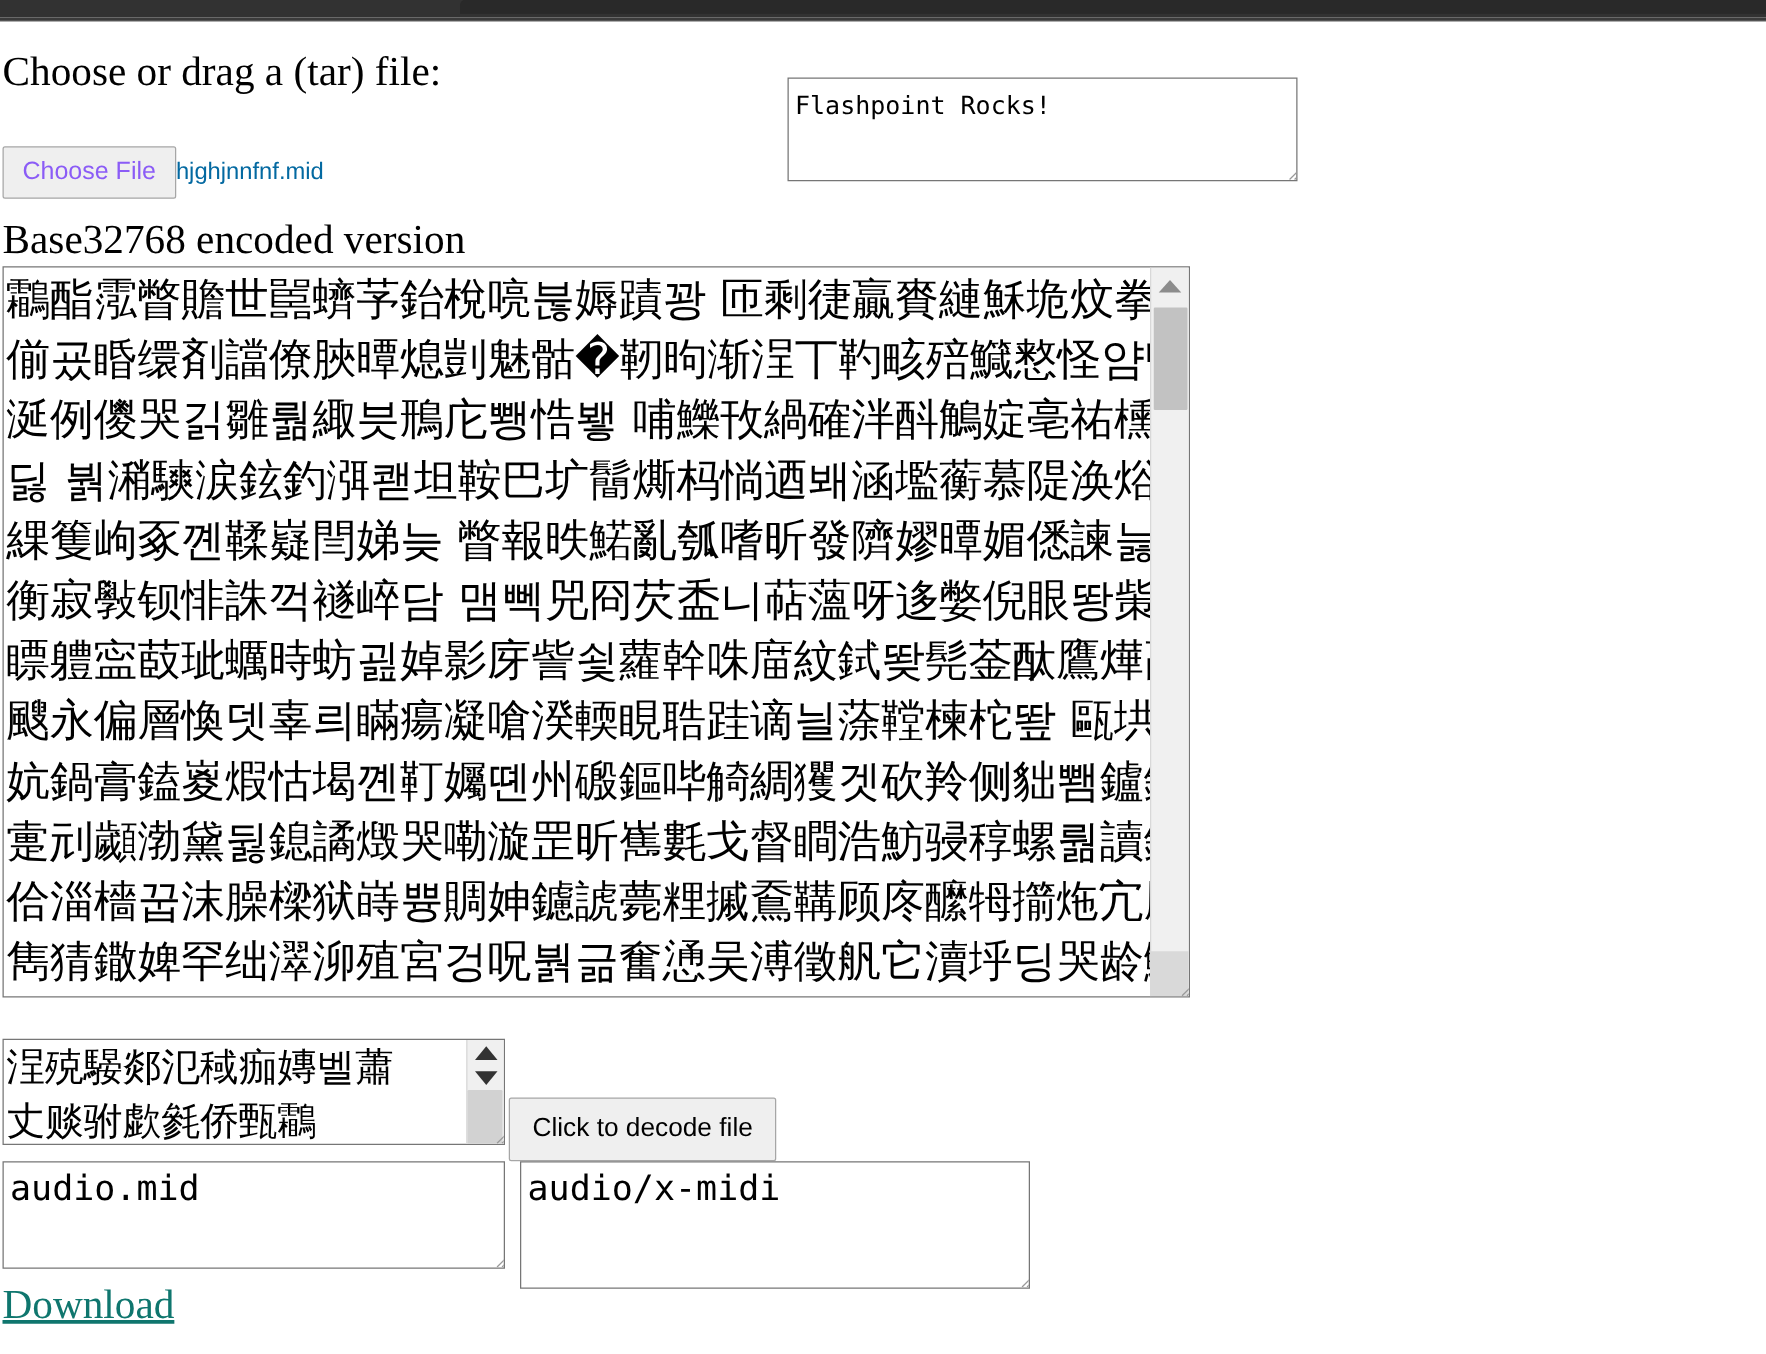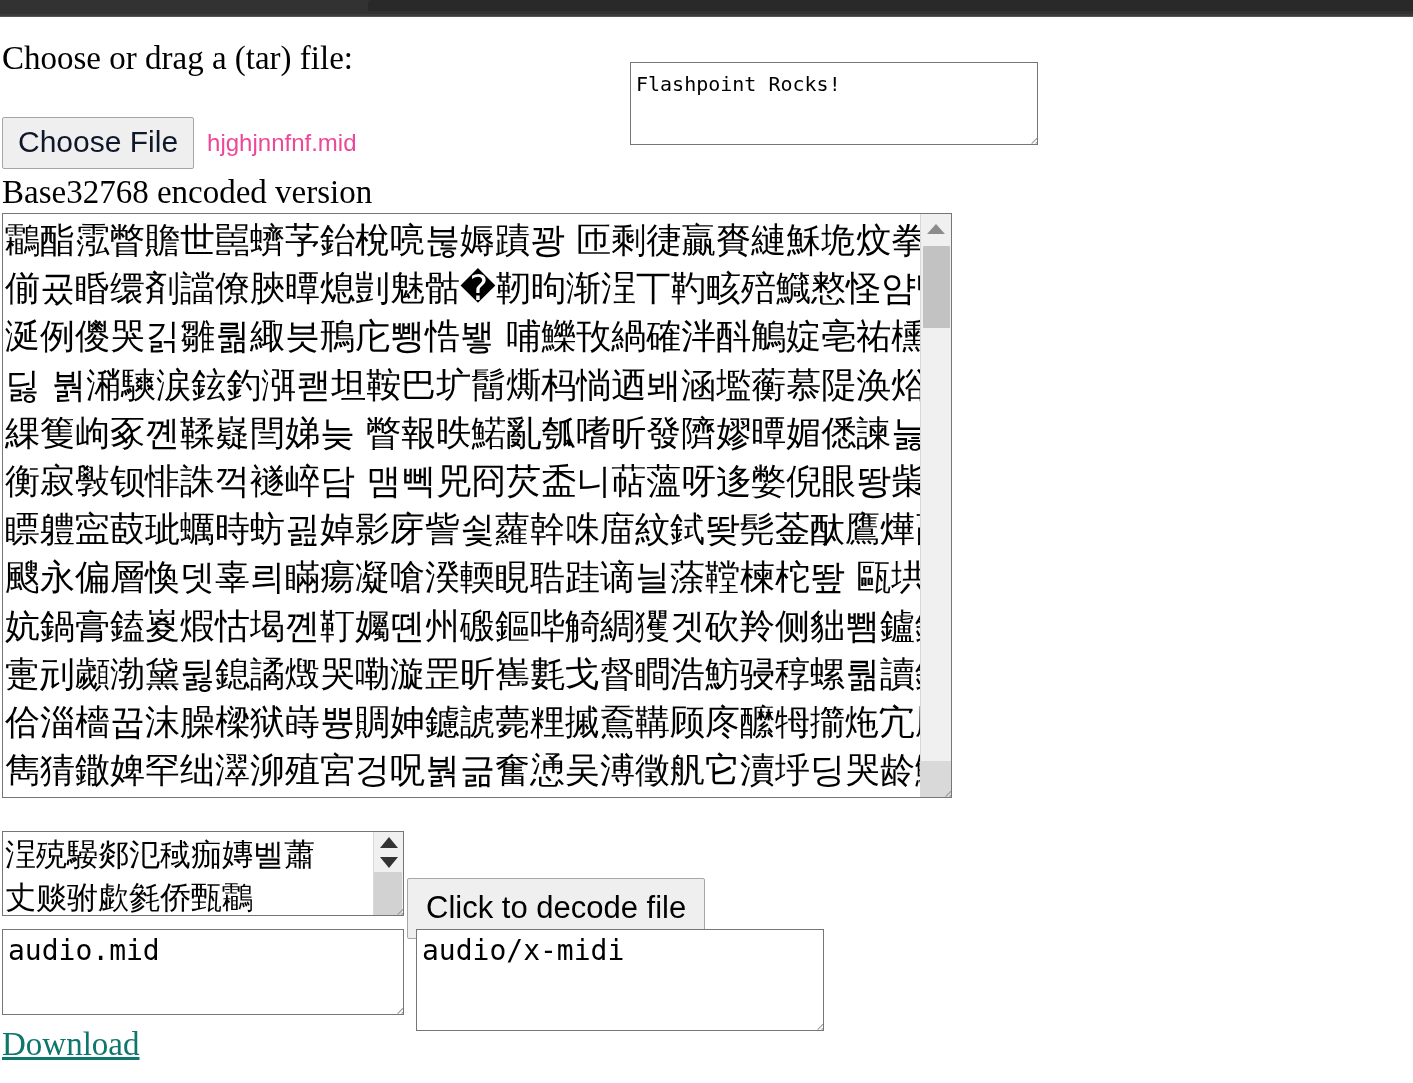--- a/index.html
+++ b/index.html
@@ -76,13 +76,13 @@
   }
   #choose-file-button {
     font-family: "Liberation Sans", "DejaVu Sans", sans-serif;
-    font-size: 30px;
+    font-size: 20px;
     line-height: 1;
     padding: 9px 15px 11px 15px;
     background: #efefef;
     border: 1px solid #a6a6a6;
     border-radius: 2px;
-    color: #0f172a;
+    color: #8b5cf6;
     cursor: default;
   }
   #file-name-label {

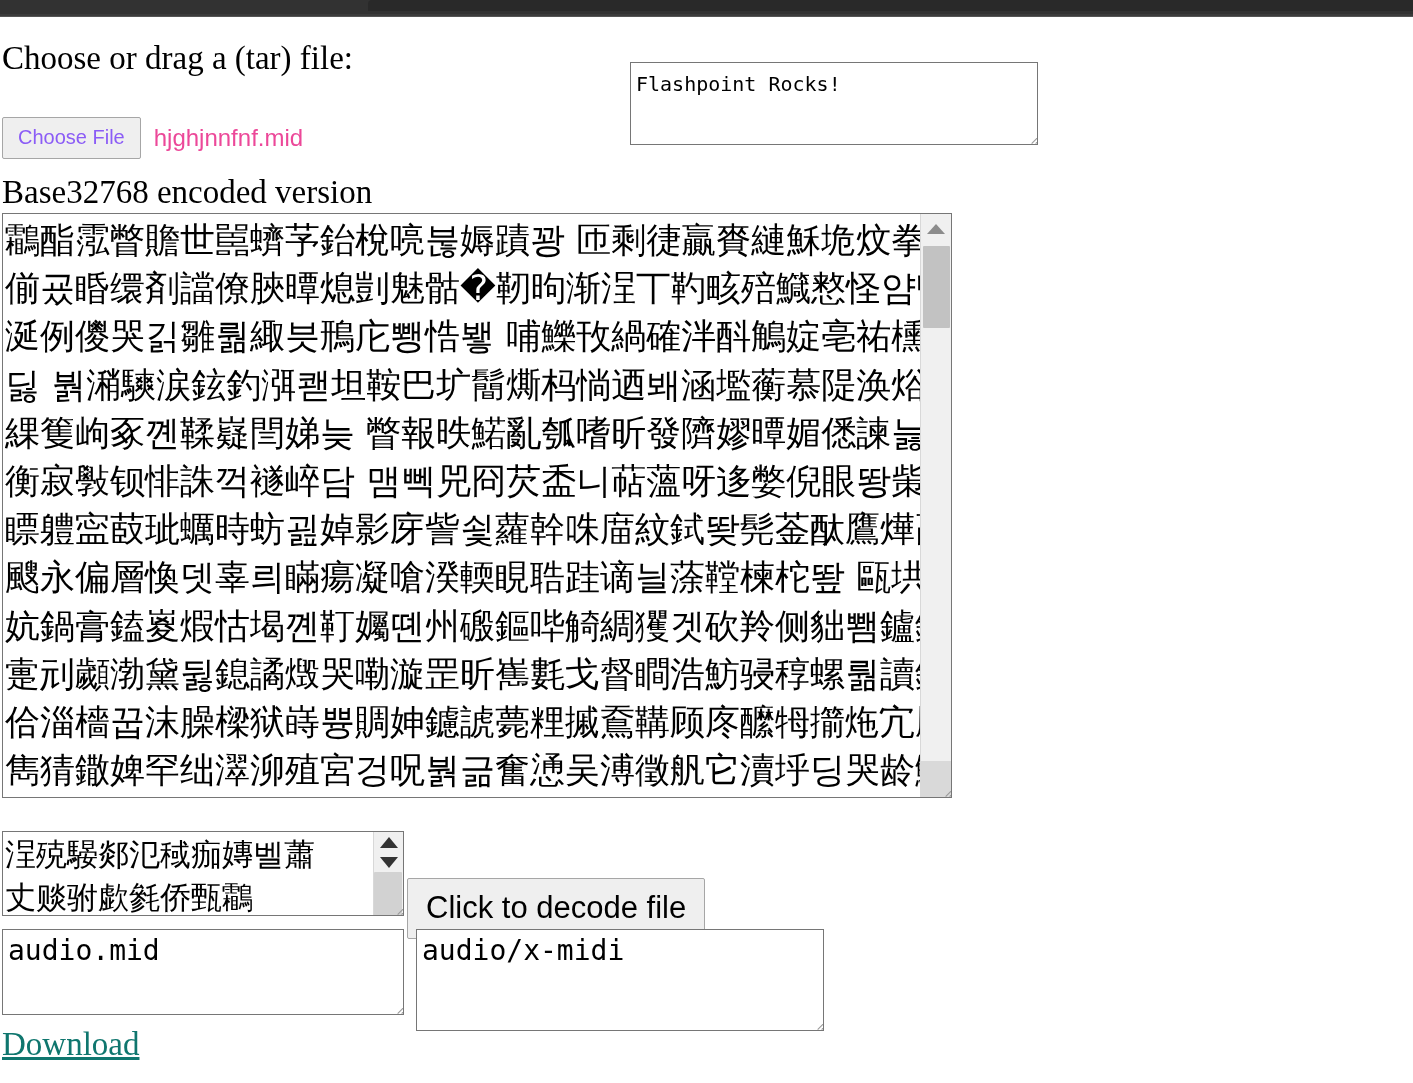--- a/index.html
+++ b/index.html
@@ -87,9 +87,8 @@
   }
   #file-name-label {
     font-family: "Liberation Sans", "DejaVu Sans", sans-serif;
-    font-size: 24px;
-    color: #ec4899;
-    margin-left: 13px;
+    font-size: 19px;
+    color: #0369a1;
     white-space: nowrap;
   }
 

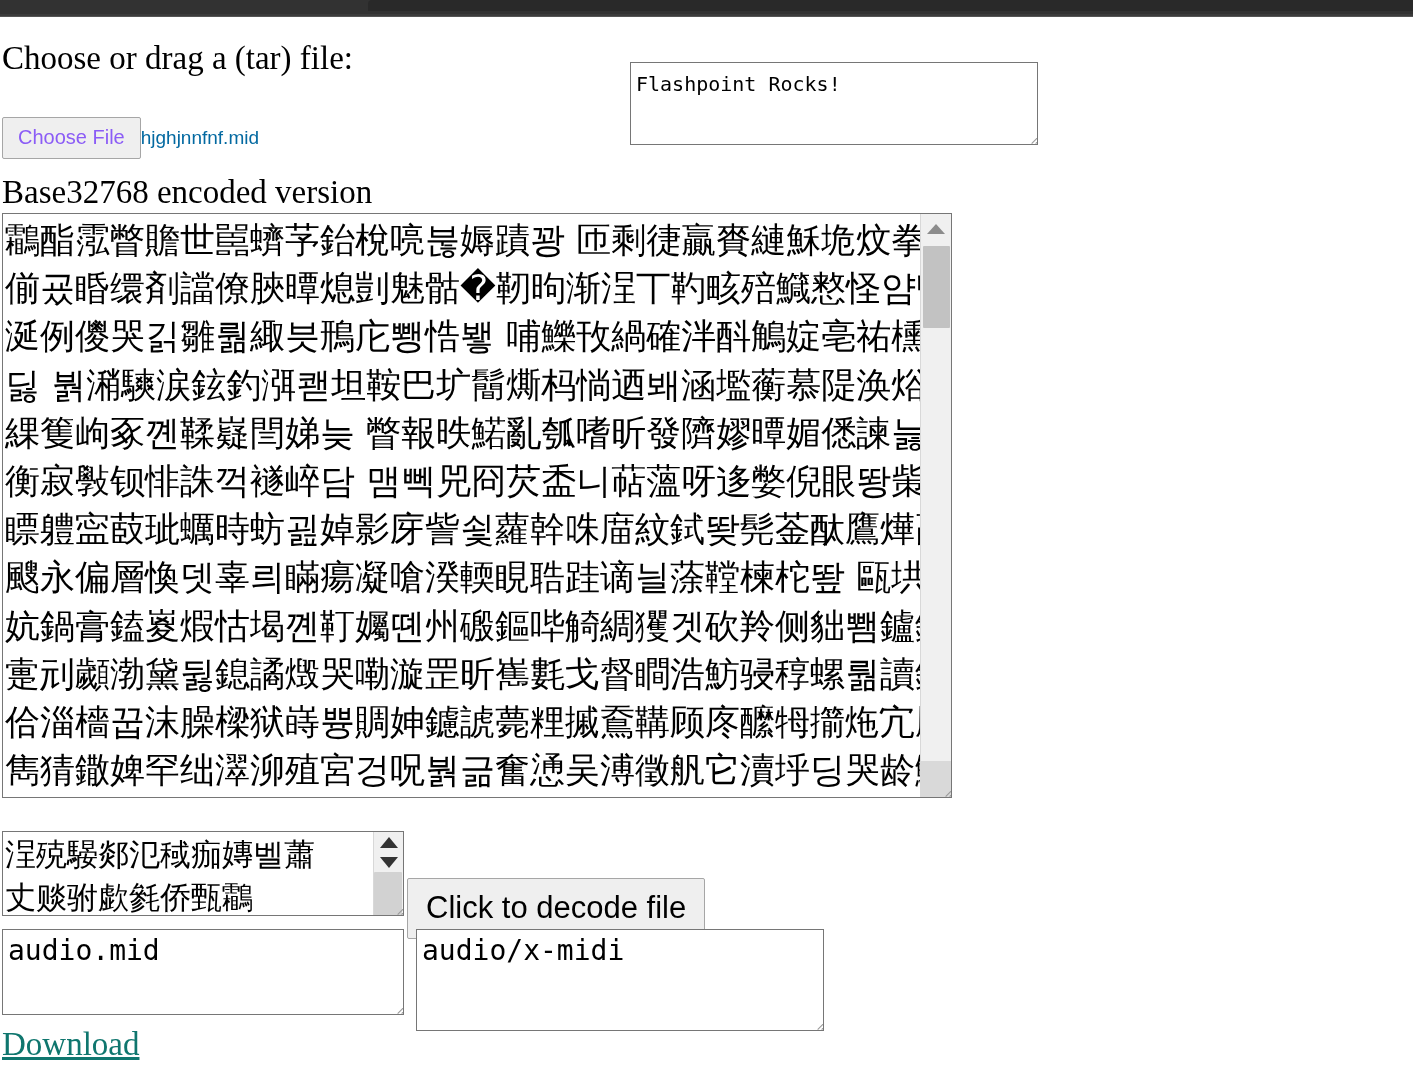--- a/index.html
+++ b/index.html
@@ -263,7 +263,7 @@
     top: 860px;
     left: 407px;
     font-family: "Liberation Sans", "DejaVu Sans", sans-serif;
-    font-size: 31px;
+    font-size: 21px;
     line-height: 1;
     padding: 13px 18px 15px 18px;
     background: #efefef;

